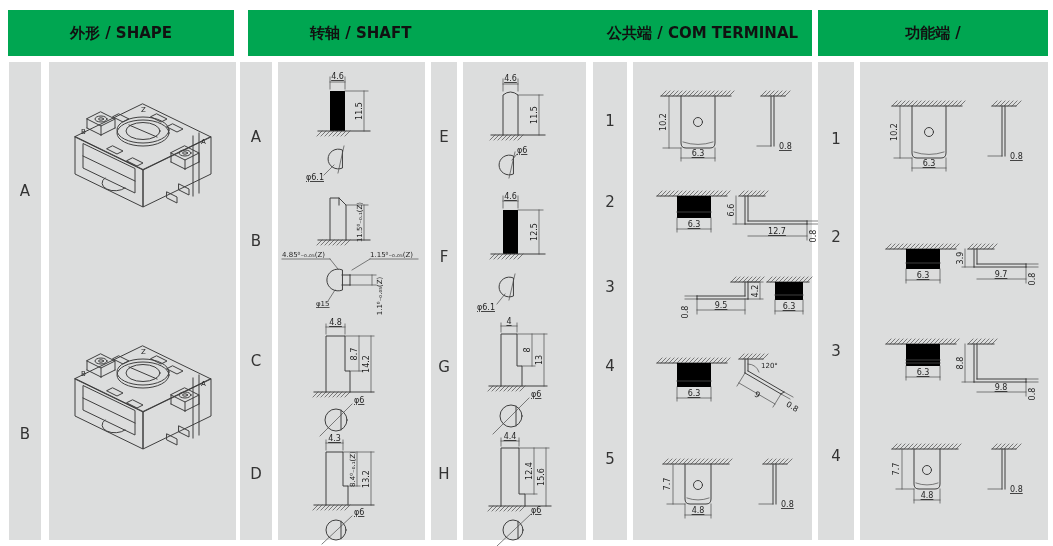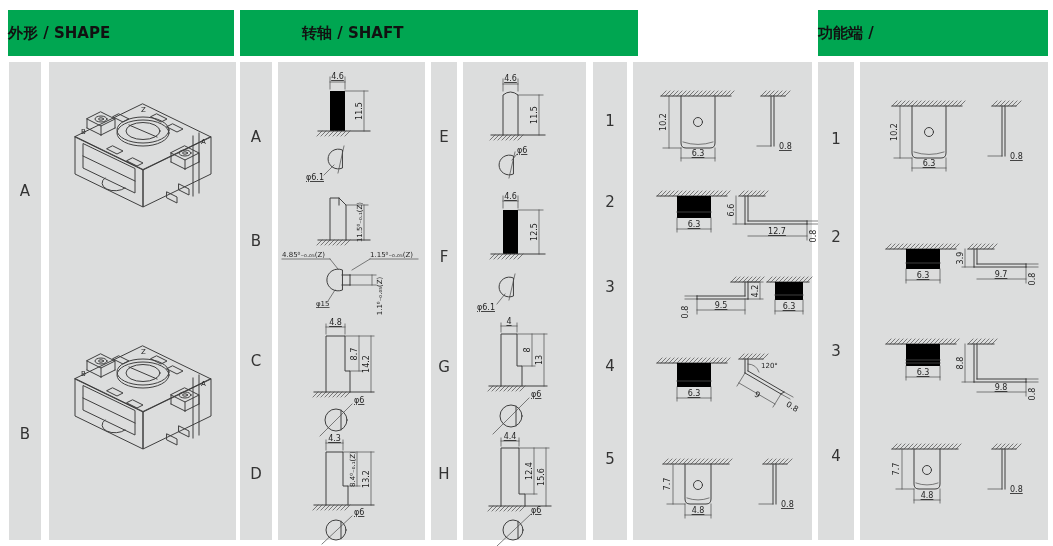--- a/index.html
+++ b/index.html
@@ -7,7 +7,7 @@
   body{font-family:"DejaVu Sans","Liberation Sans",sans-serif}
   #page{position:relative;width:1053px;height:546px;background:#fff;overflow:hidden}
   .hdr{position:absolute;top:10px;height:46px;background:#00a651;color:#111;
-       display:flex;align-items:center;
+       display:flex;align-items:center;justify-content:center;
        font-size:15px;font-weight:600;text-align:center;line-height:1.2}
   .hdr.left{justify-content:flex-start;padding-left:62px}
   .panel{position:absolute;top:62px;height:478px;background:#dcdddd}

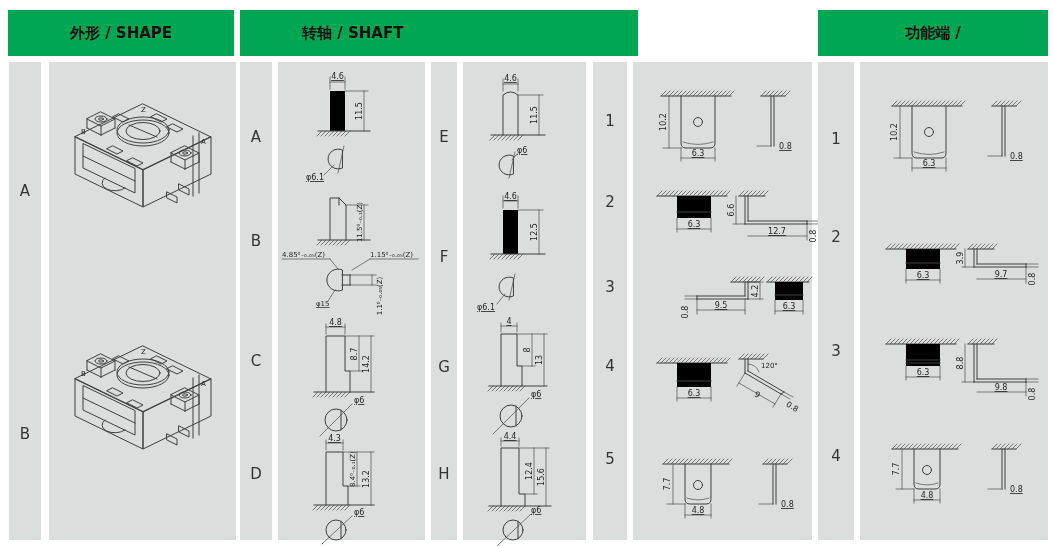--- a/index.html
+++ b/index.html
@@ -28,7 +28,7 @@
   <div class="hdr" style="left:8px;width:226px">
       <span>外形 / SHAPE</span>
     </div>
-  <div class="hdr left" style="left:240px;width:398px">
+  <div class="hdr left" style="left:248px;width:346px">
       <span>转轴 / SHAFT</span>
     </div>
   <div class="hdr" style="left:818px;width:230px">

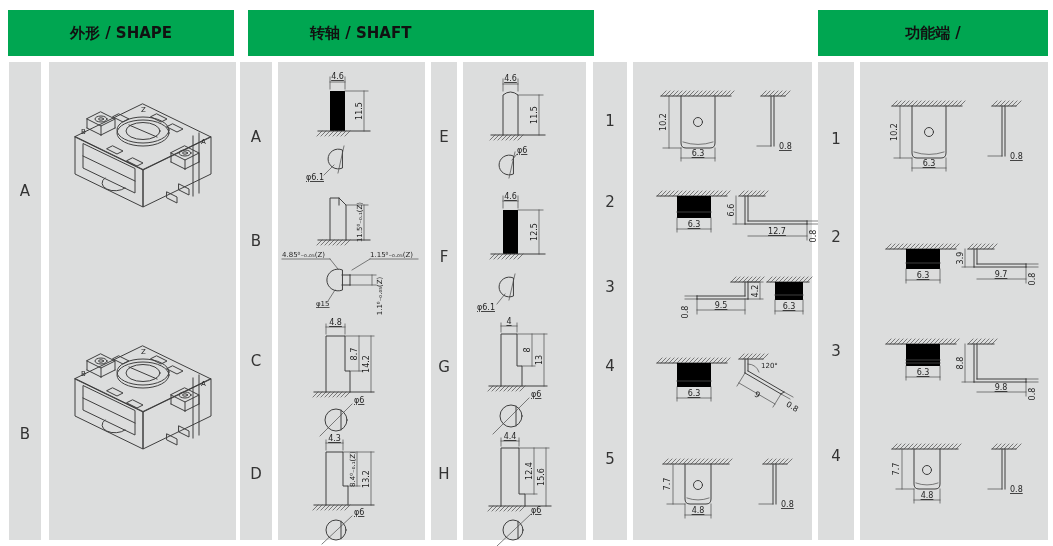--- a/index.html
+++ b/index.html
@@ -30,6 +30,9 @@
     </div>
   <div class="hdr left" style="left:248px;width:346px">
       <span>转轴 / SHAFT</span>
+    </div>
+  <div class="hdr" style="left:593px;width:219px">
+      <span>公共端 / COM TERMINAL</span>
     </div>
   <div class="hdr" style="left:818px;width:230px">
     <div>

